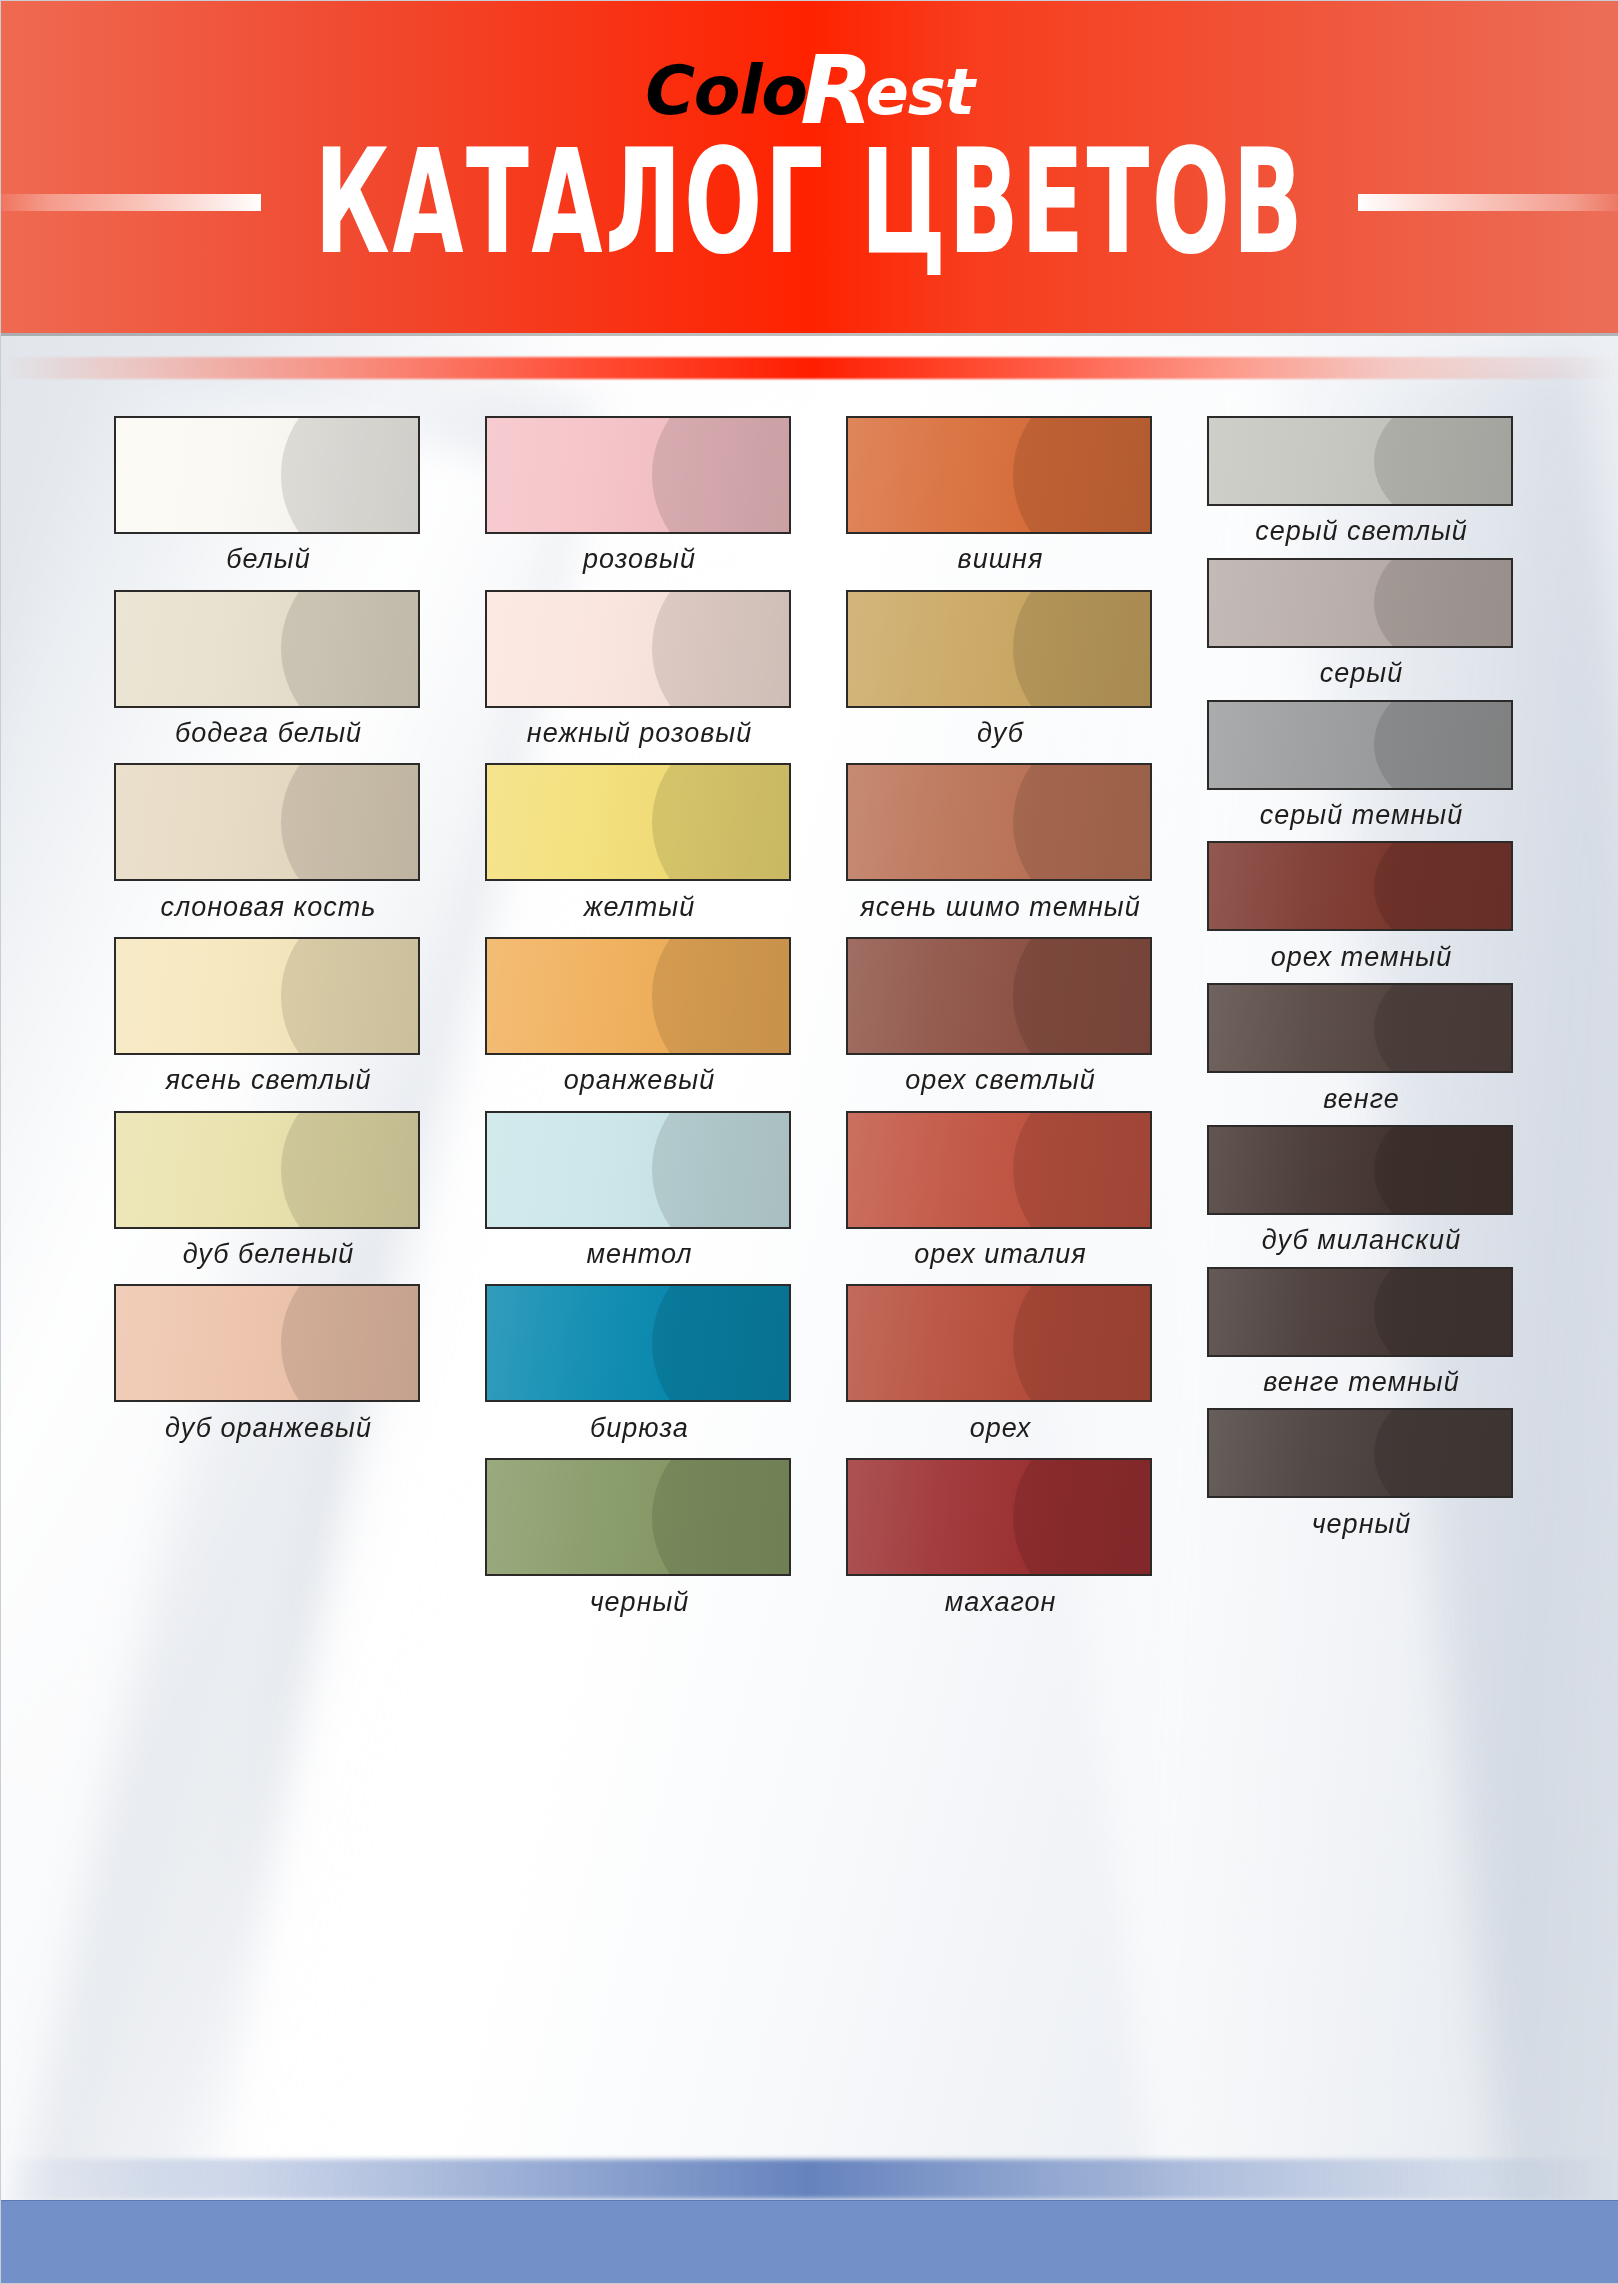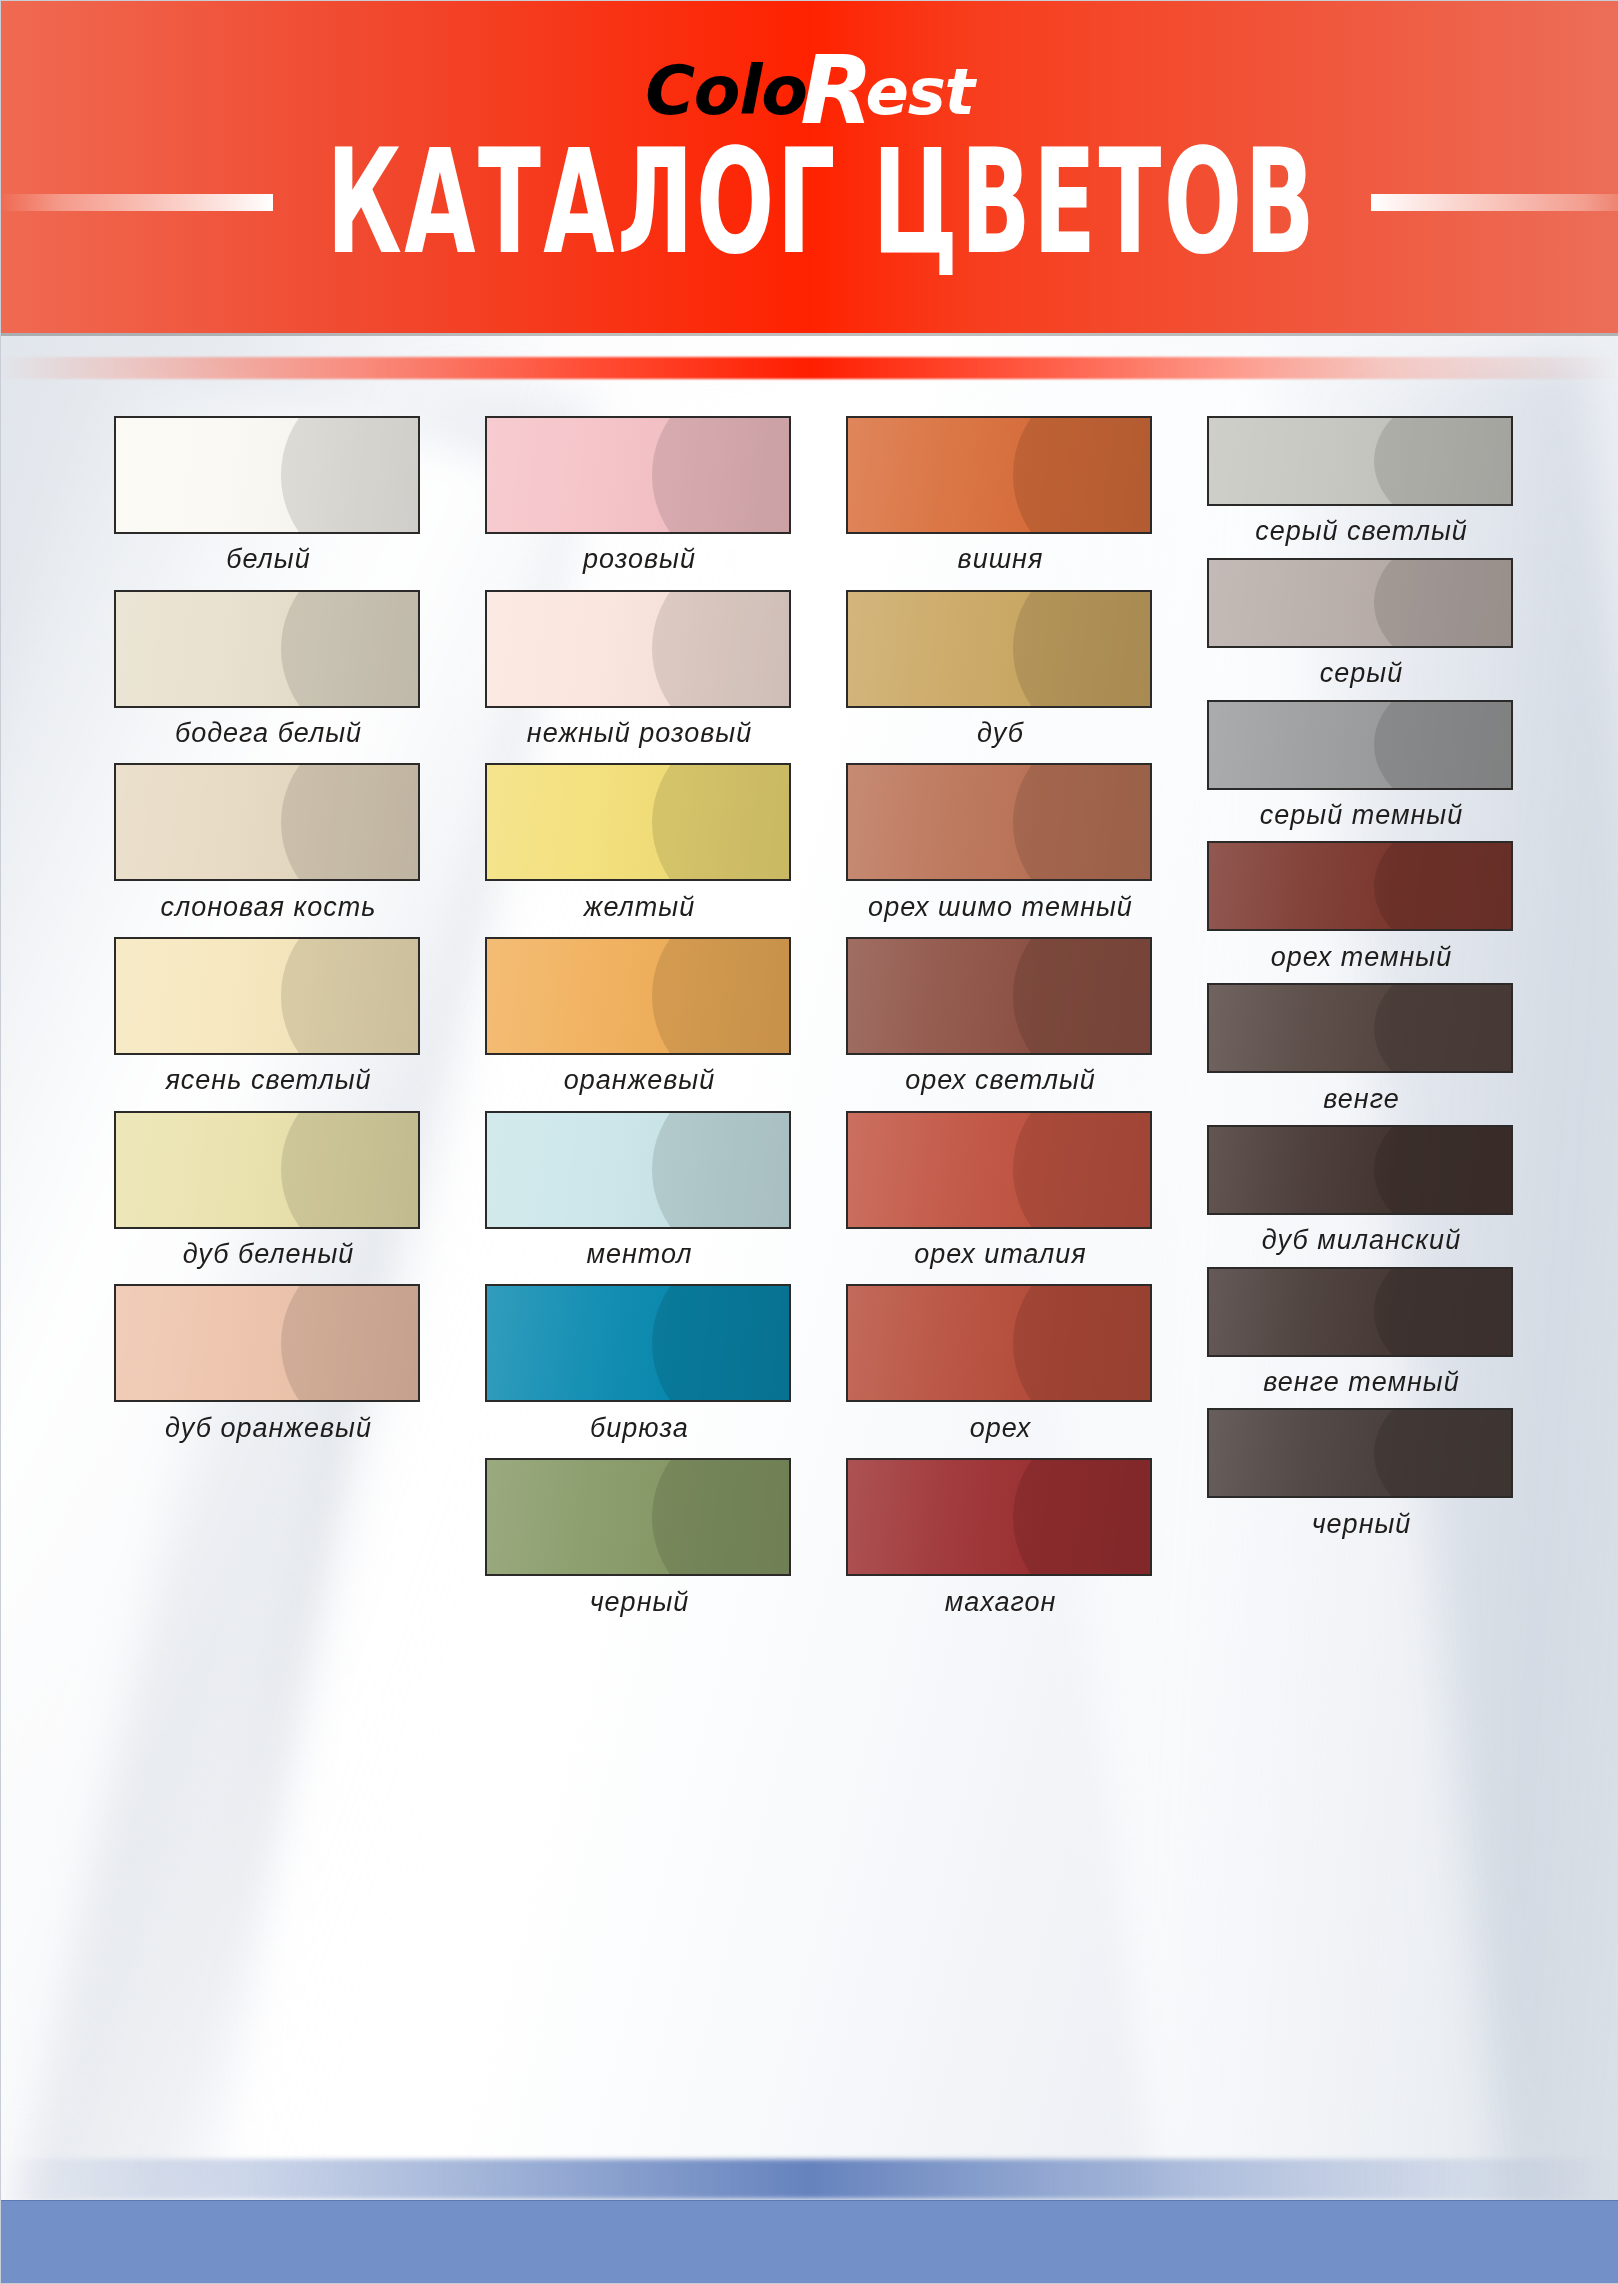--- a/index.html
+++ b/index.html
@@ -105,7 +105,7 @@
     top: 153px;
     display: flex;
     align-items: center;
-    justify-content: space-between;
+    justify-content: center;
     gap: 22px;
   }
   .title-rule {

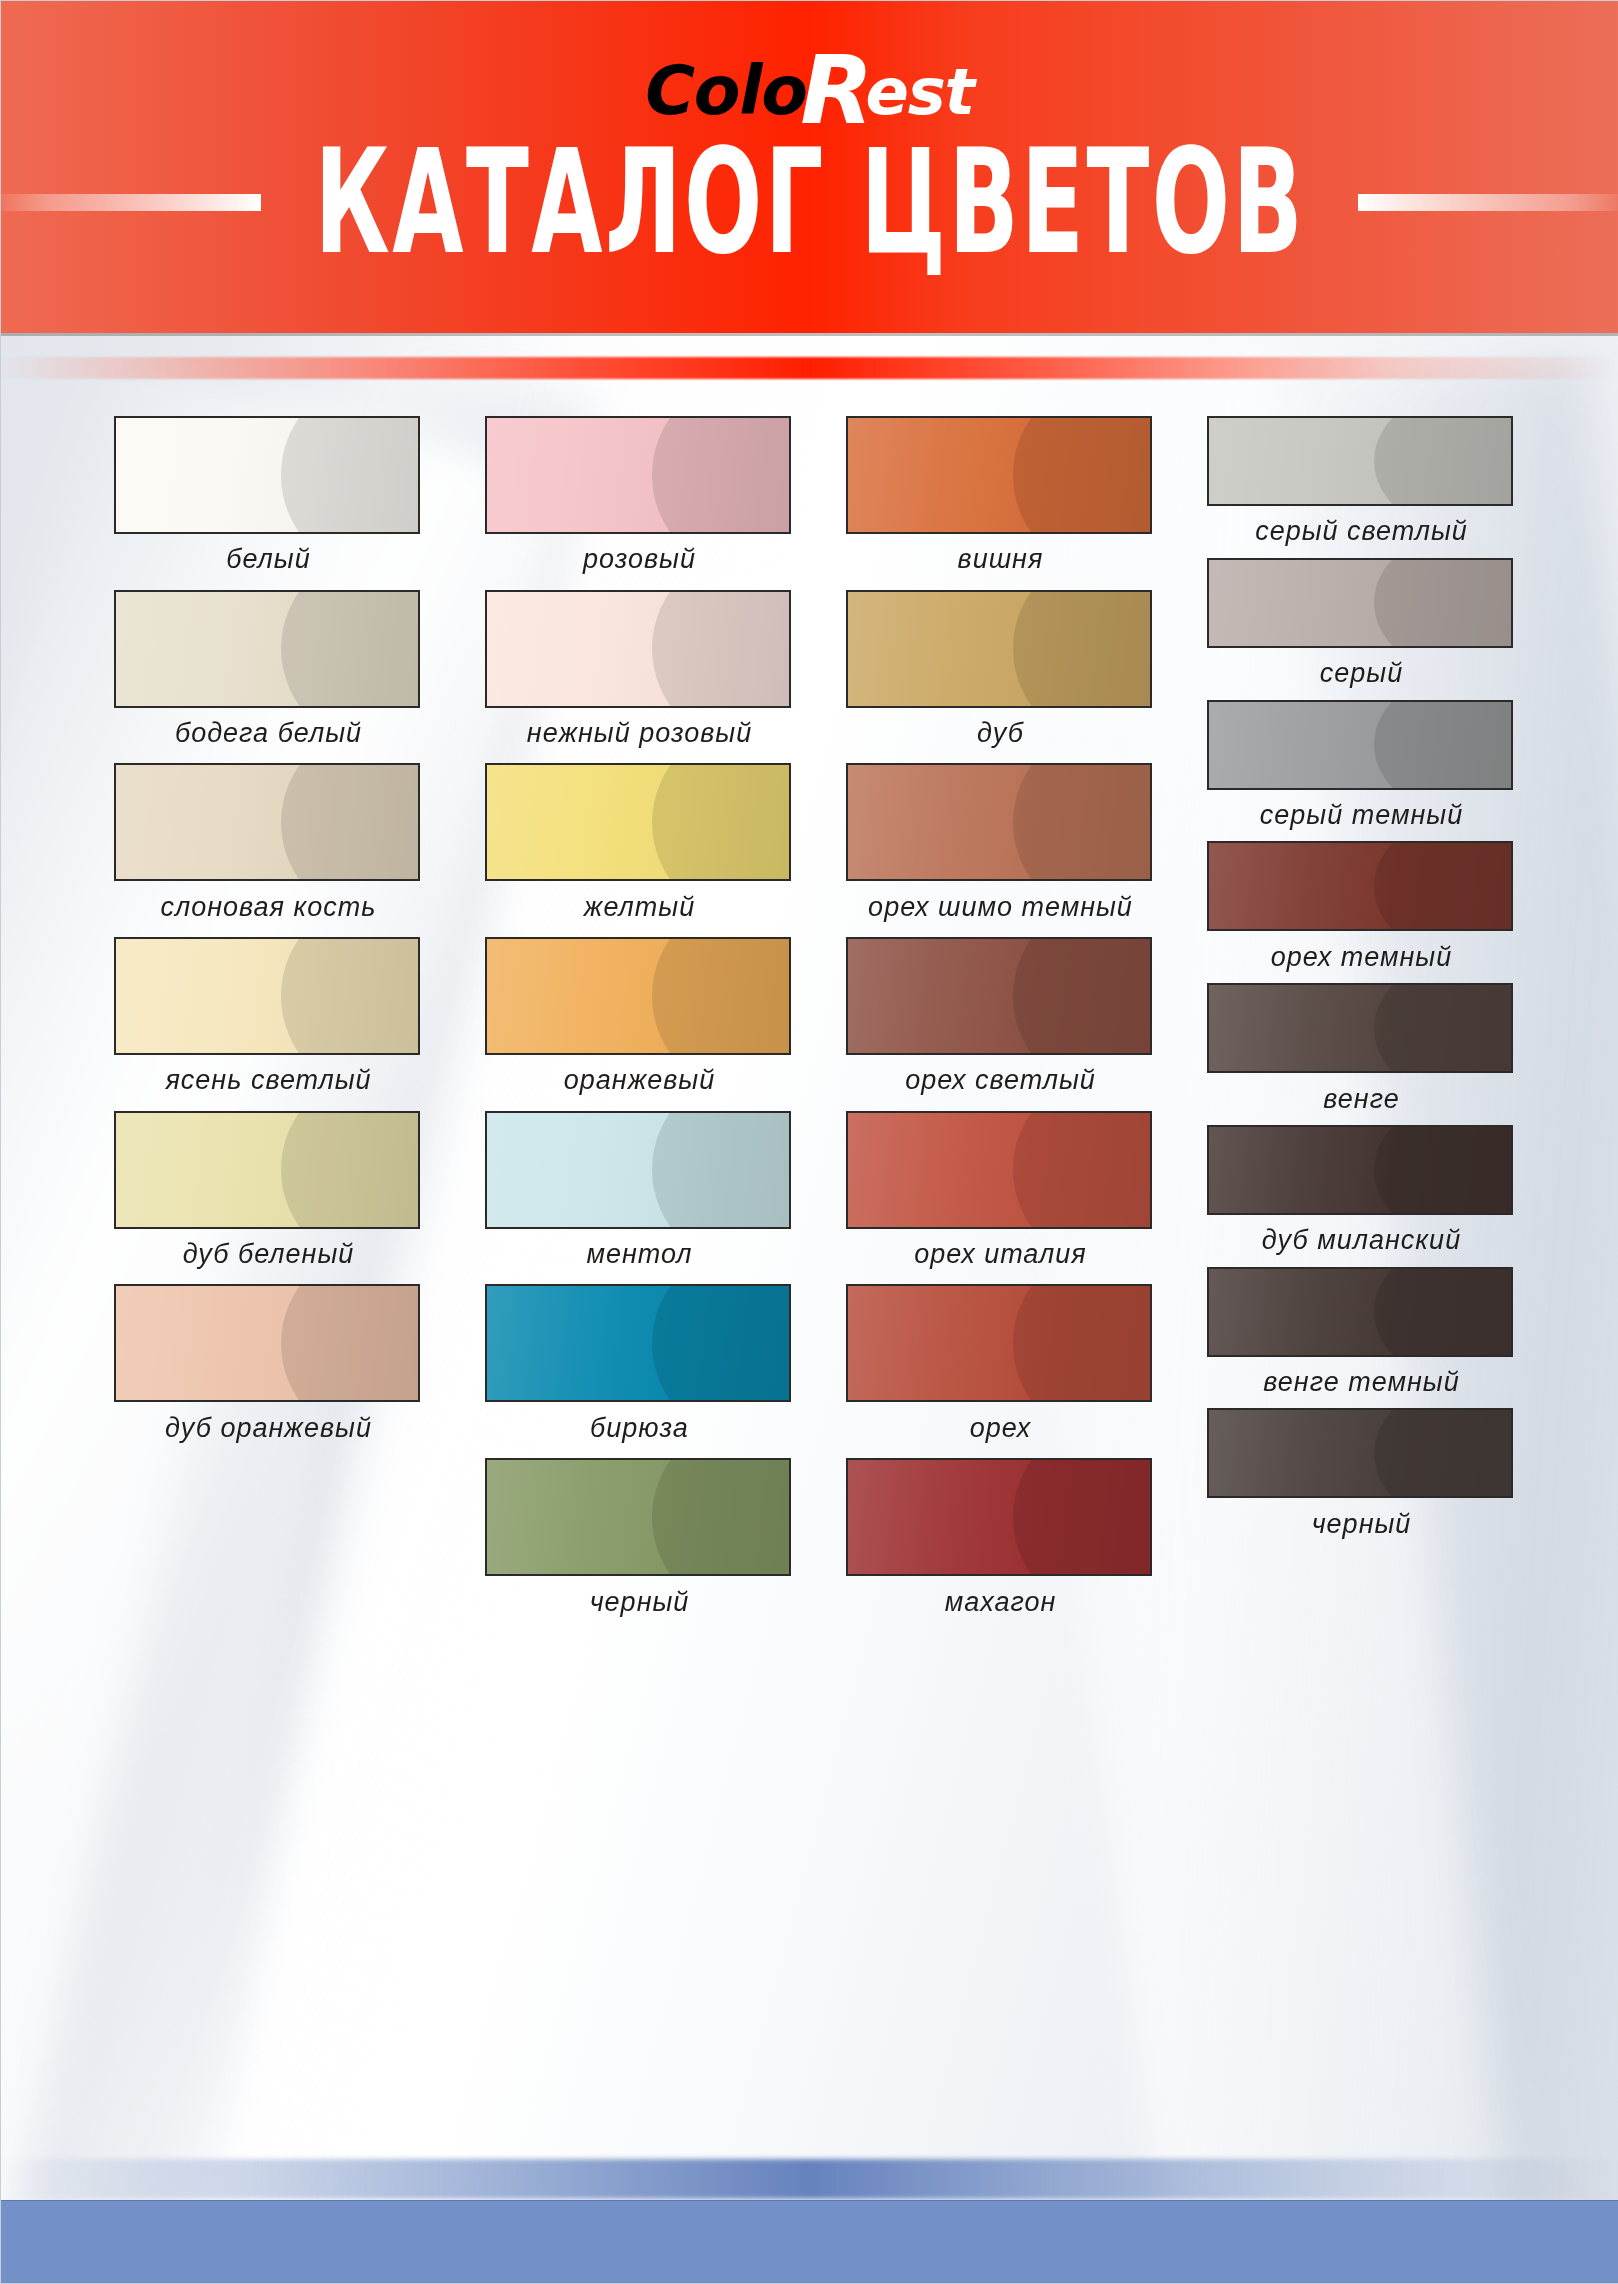--- a/index.html
+++ b/index.html
@@ -356,7 +356,7 @@
         </div>
         <div class="swatch-item">
           <div class="swatch-chip" style="background-color: rgb(187, 116, 88);"></div>
-          <span class="swatch-label">орех шимо темный</span>
+          <span class="swatch-label">ясень шимо темный</span>
         </div>
         <div class="swatch-item">
           <div class="swatch-chip" style="background-color: rgb(142, 82, 69);"></div>

